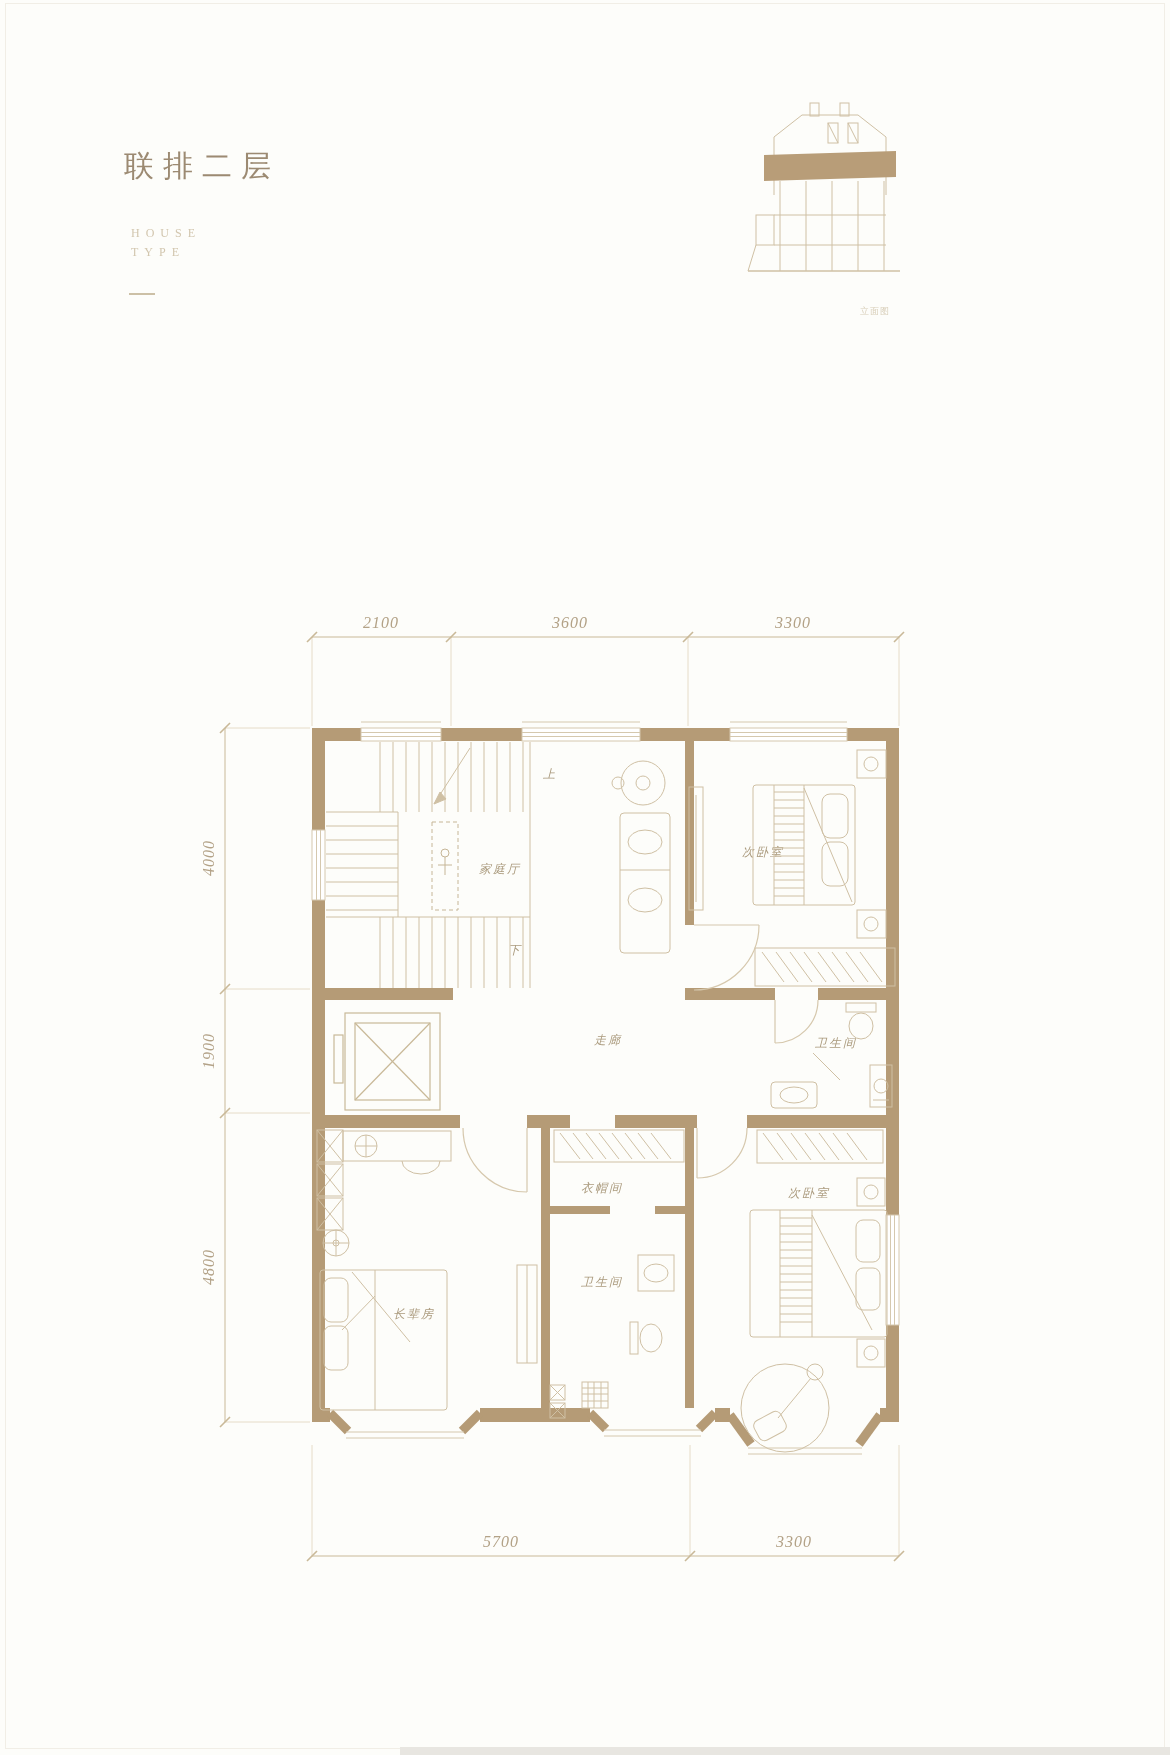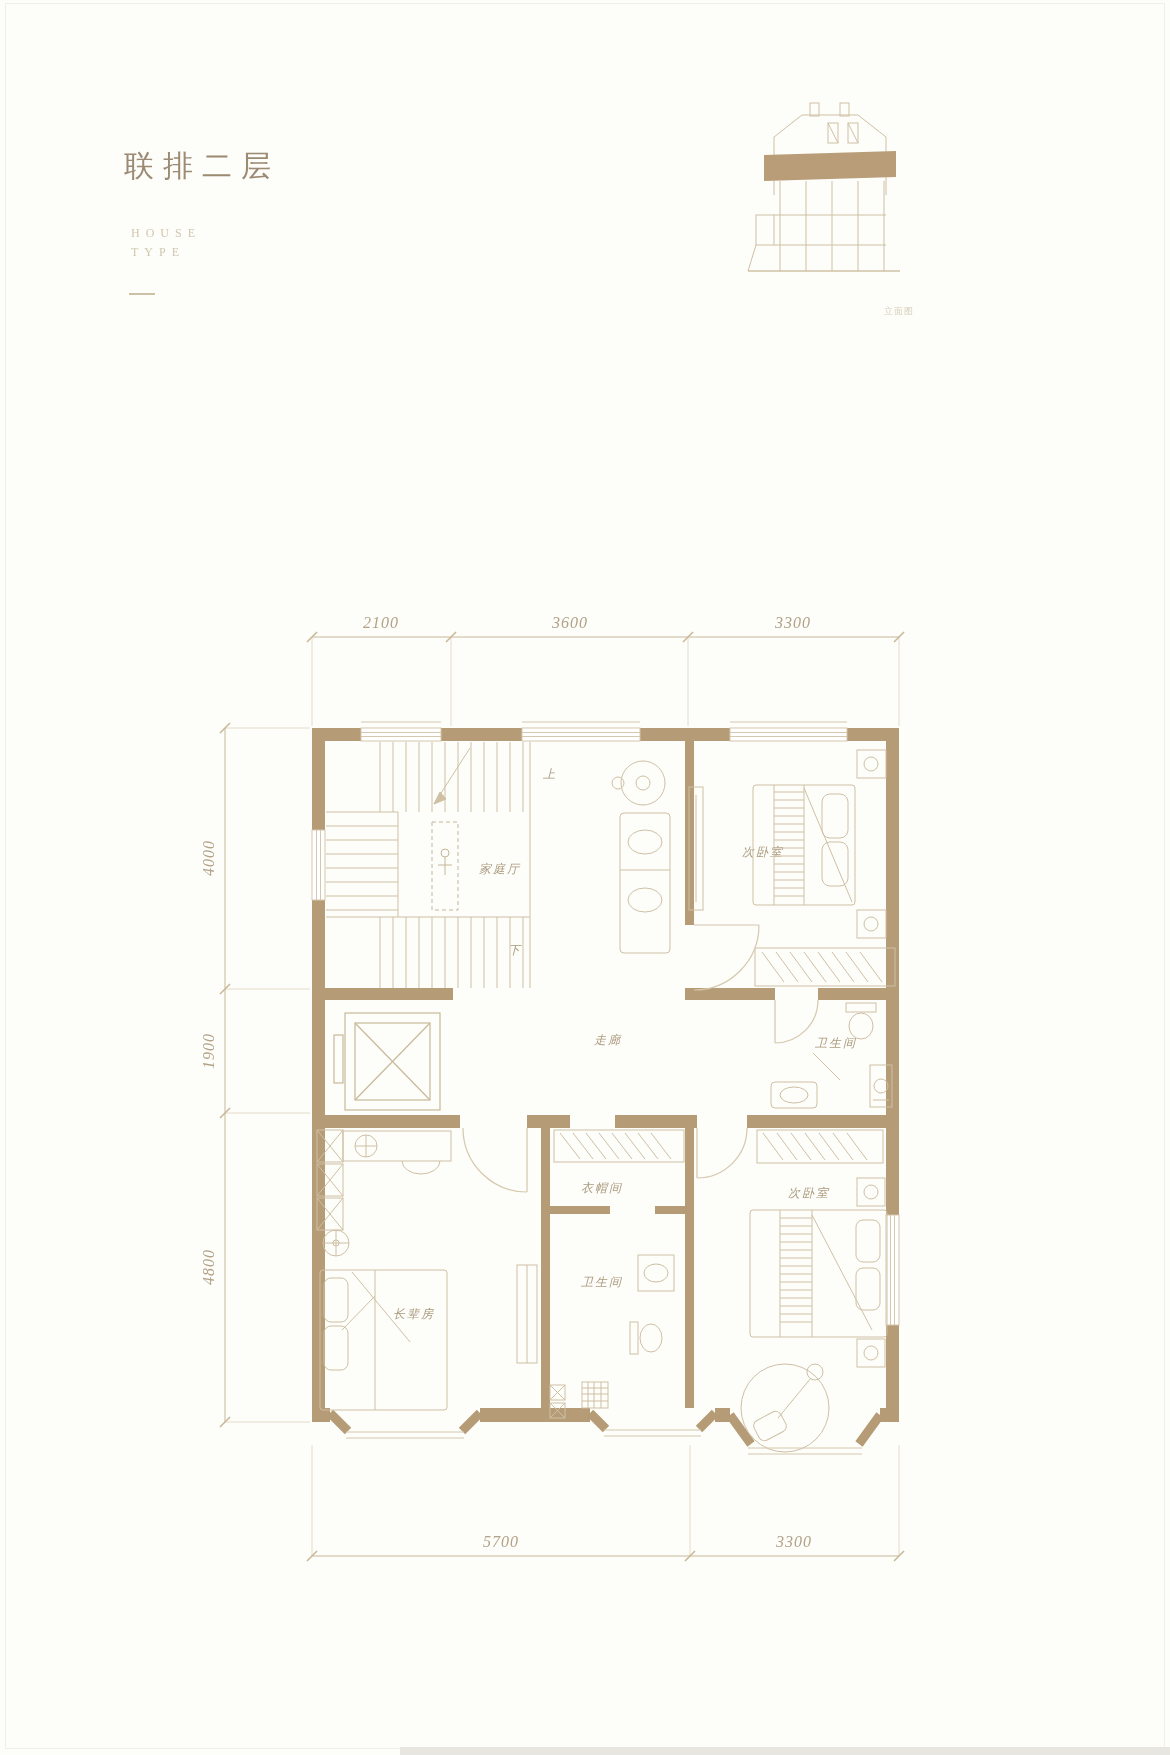--- a/index.html
+++ b/index.html
@@ -25,7 +25,7 @@
   }
   .elevation-wrap{position:absolute;left:740px;top:95px;width:210px;height:235px;}
   .elevation-caption{
-    position:absolute;left:884px;top:305px;width:60px;
+    position:absolute;left:860px;top:305px;width:60px;
     font-size:9px;color:#d9cfba;letter-spacing:1px;
   }
   .plan-wrap{position:absolute;left:170px;top:570px;width:820px;height:1060px;font-style:italic;}

